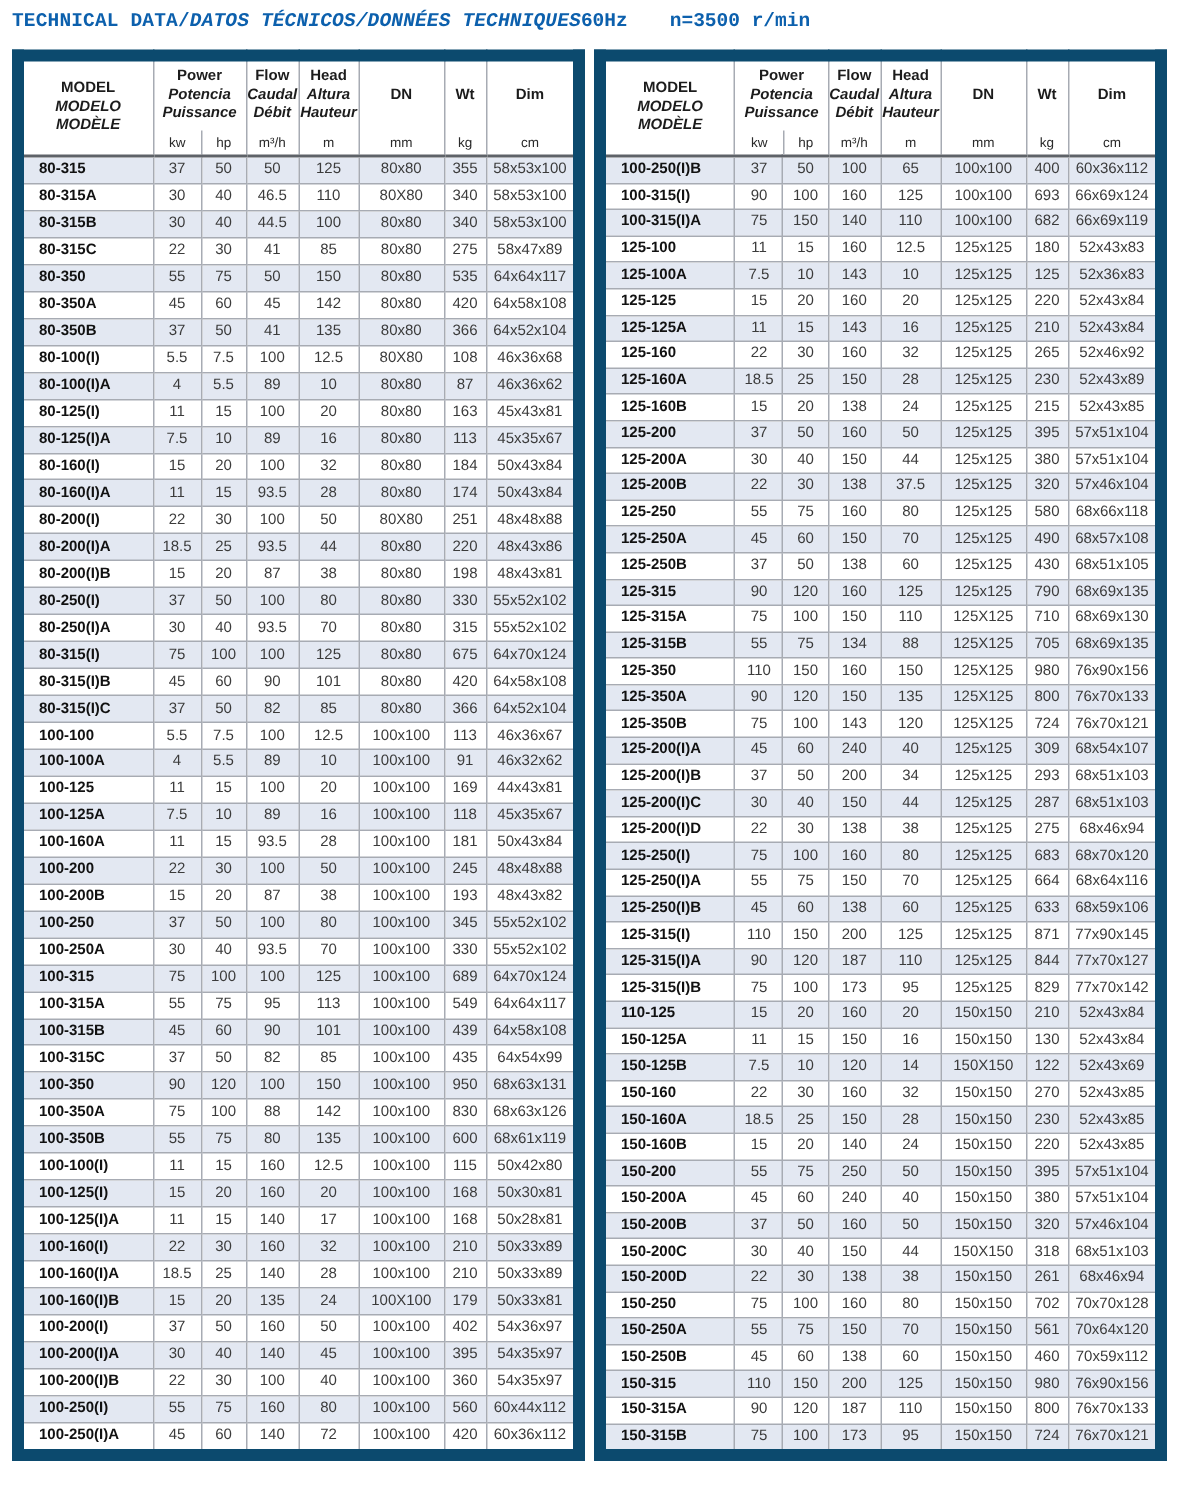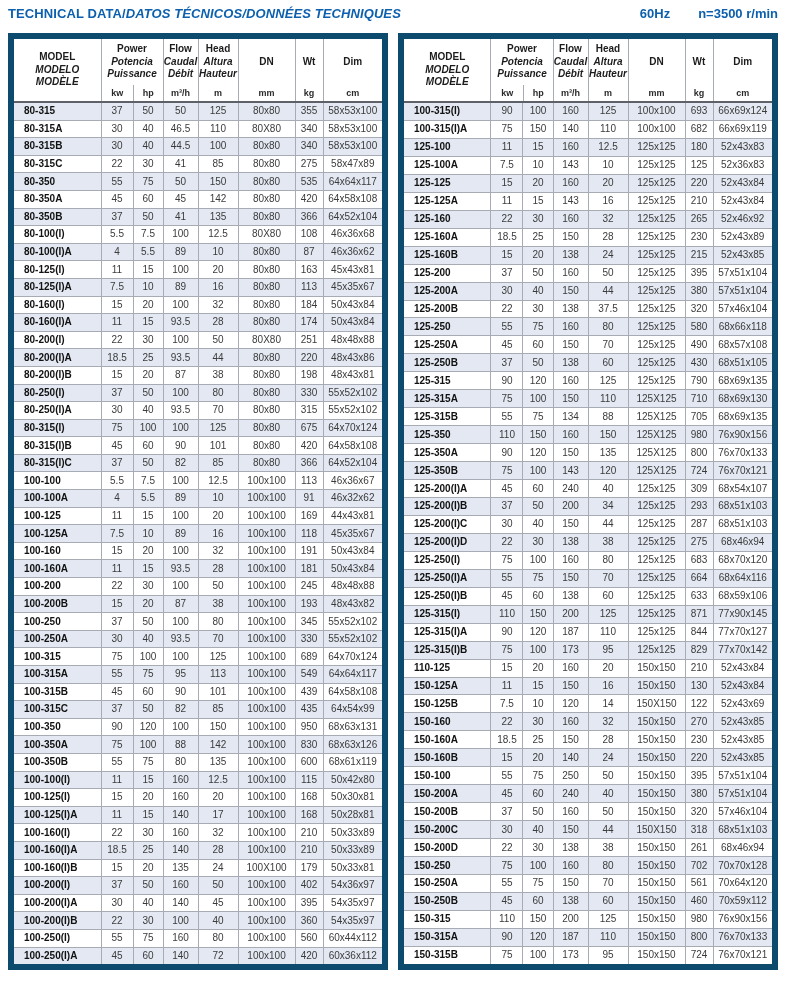--- a/index.html
+++ b/index.html
@@ -10,7 +10,7 @@
   }
   .topbar{
     position:absolute;top:6px;left:8px;right:9px;
-    display:flex;justify-content:space-between;align-items:baseline;
+    display:flex;justify-content:flex-start;align-items:baseline;font-family:Liberation Mono, monospace;
   }
   .doc-title{
     font-size:13px;font-weight:bold;color:#0c60ad;letter-spacing:.1px;white-space:nowrap;

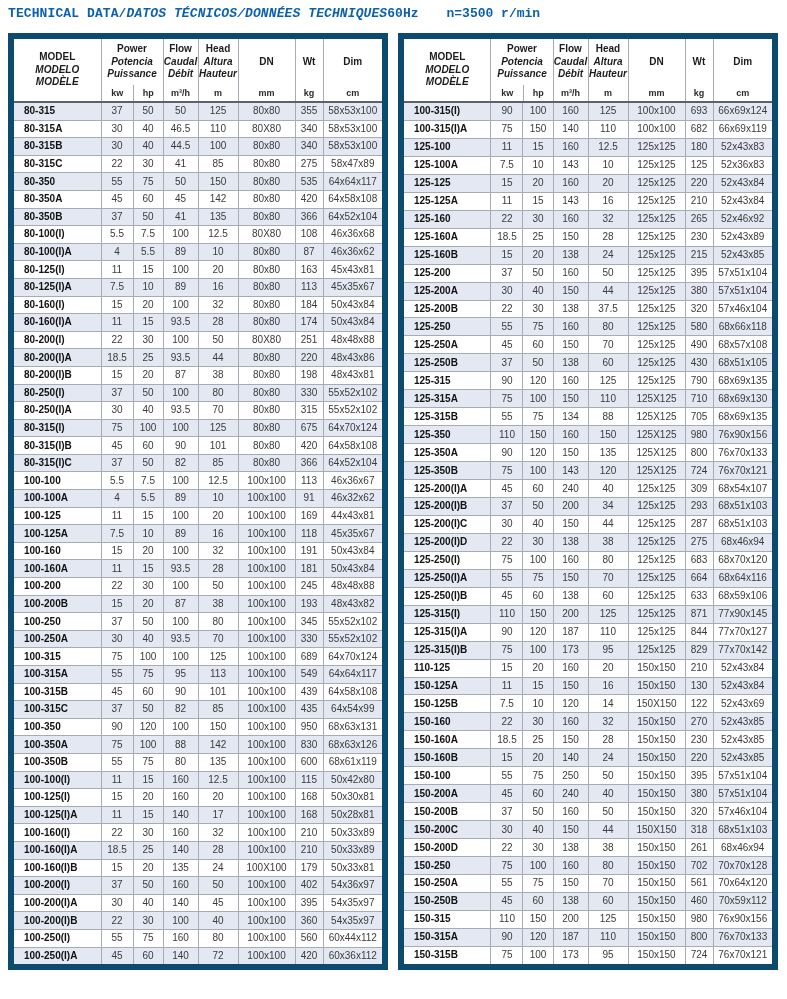--- a/index.html
+++ b/index.html
@@ -24,7 +24,7 @@
   }
   table.tech{
     border-collapse:collapse;table-layout:fixed;width:374px;
-    border:6px solid #0c4a6e;background:#fff;position:relative;z-index:2;
+    border:8px solid #0c4a6e;background:#fff;position:relative;z-index:2;
   }
   table.tech th, table.tech td{
     border:1px solid #a7abb3;

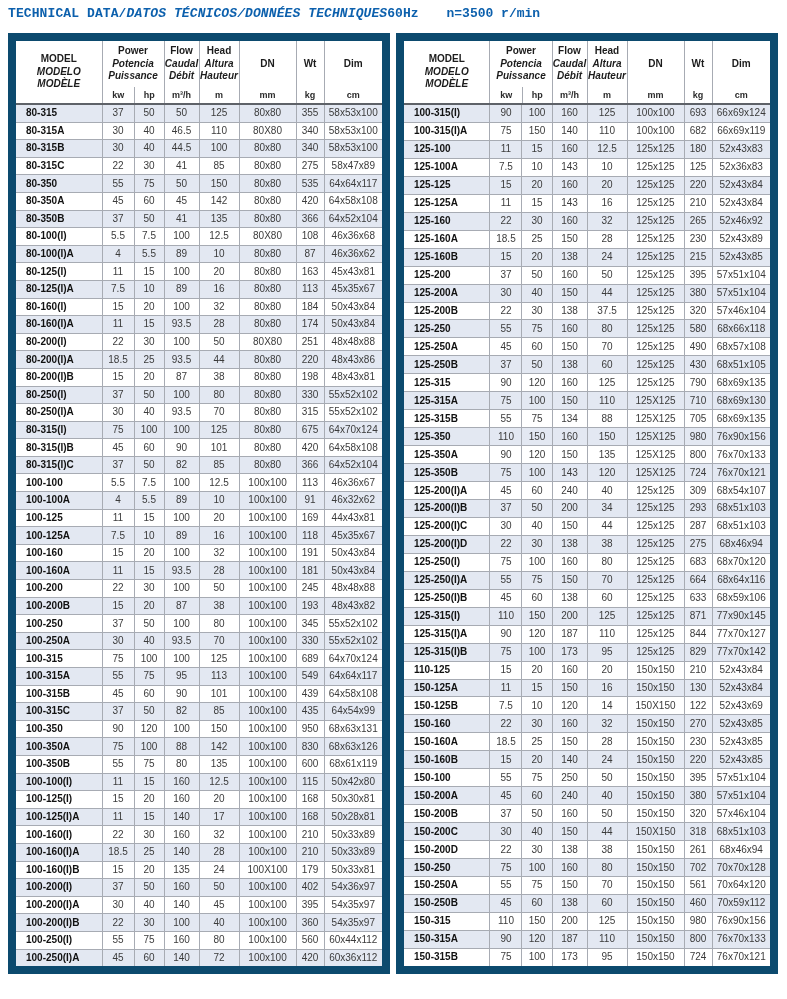--- a/index.html
+++ b/index.html
@@ -42,7 +42,7 @@
   .hlab .it{font-style:italic;}
   .hunits{
     height:16px;display:flex;align-items:center;justify-content:center;
-    font-size:9px;font-weight:bold;color:#2a2a2a;text-align:right;
+    font-size:9px;font-weight:normal;color:#2a2a2a;text-align:right;
   }
   .hunits.two{display:grid;grid-template-columns:32fr 30fr;}
   .hunits.two span{display:flex;align-items:center;justify-content:center;height:16px;}

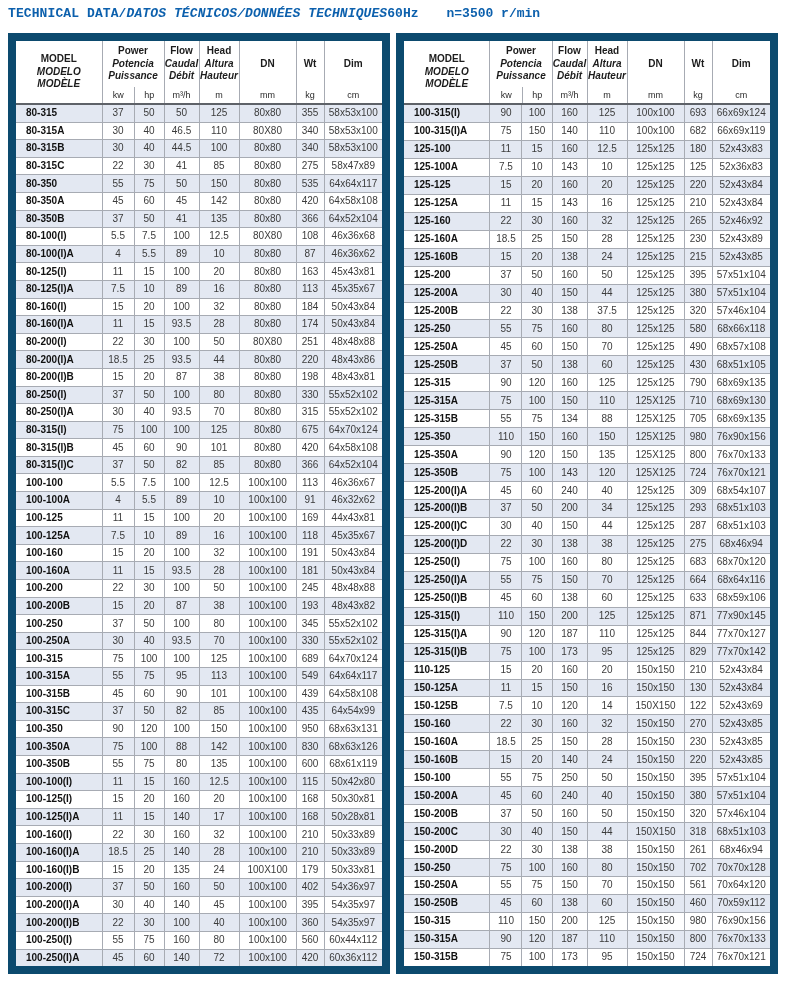--- a/index.html
+++ b/index.html
@@ -738,6 +738,16 @@
     </thead>
     <tbody>
         <tr>
+          <td class="model">100-250(I)B</td>
+          <td>37</td>
+          <td>50</td>
+          <td>100</td>
+          <td>65</td>
+          <td>100x100</td>
+          <td>400</td>
+          <td>60x36x112</td>
+        </tr>
+        <tr>
           <td class="model">100-315(I)</td>
           <td>90</td>
           <td>100</td>

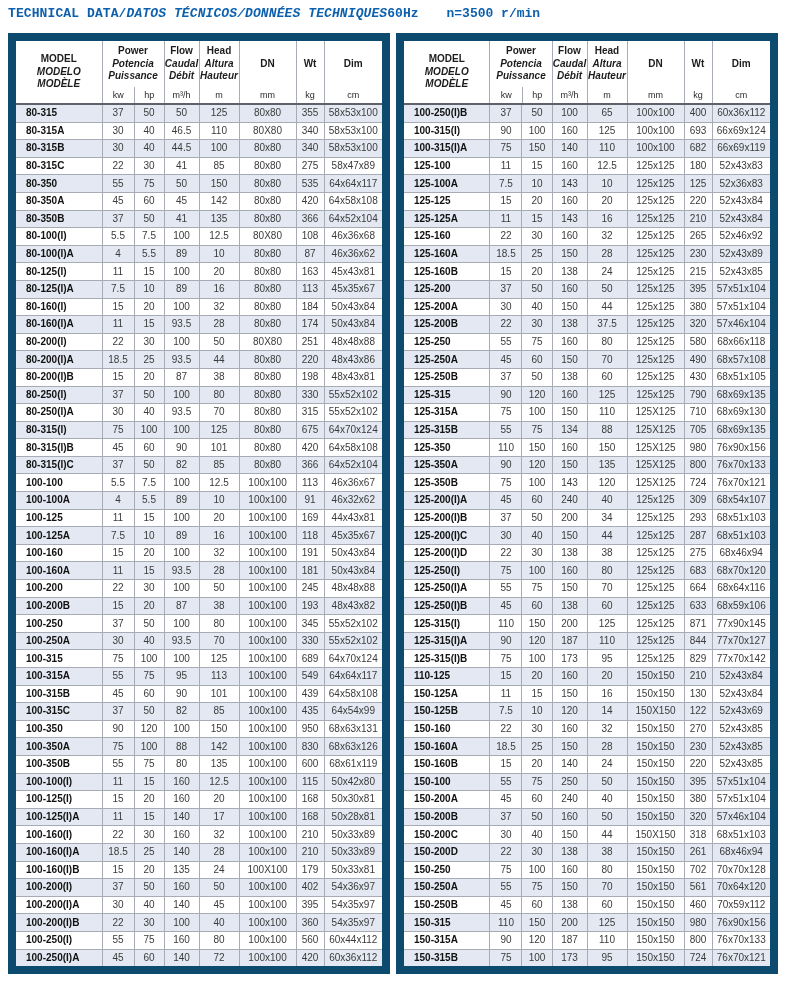--- a/index.html
+++ b/index.html
@@ -413,16 +413,6 @@
           <td>45x35x67</td>
         </tr>
         <tr>
-          <td class="model">100-160</td>
-          <td>15</td>
-          <td>20</td>
-          <td>100</td>
-          <td>32</td>
-          <td>100x100</td>
-          <td>191</td>
-          <td>50x43x84</td>
-        </tr>
-        <tr>
           <td class="model">100-160A</td>
           <td>11</td>
           <td>15</td>

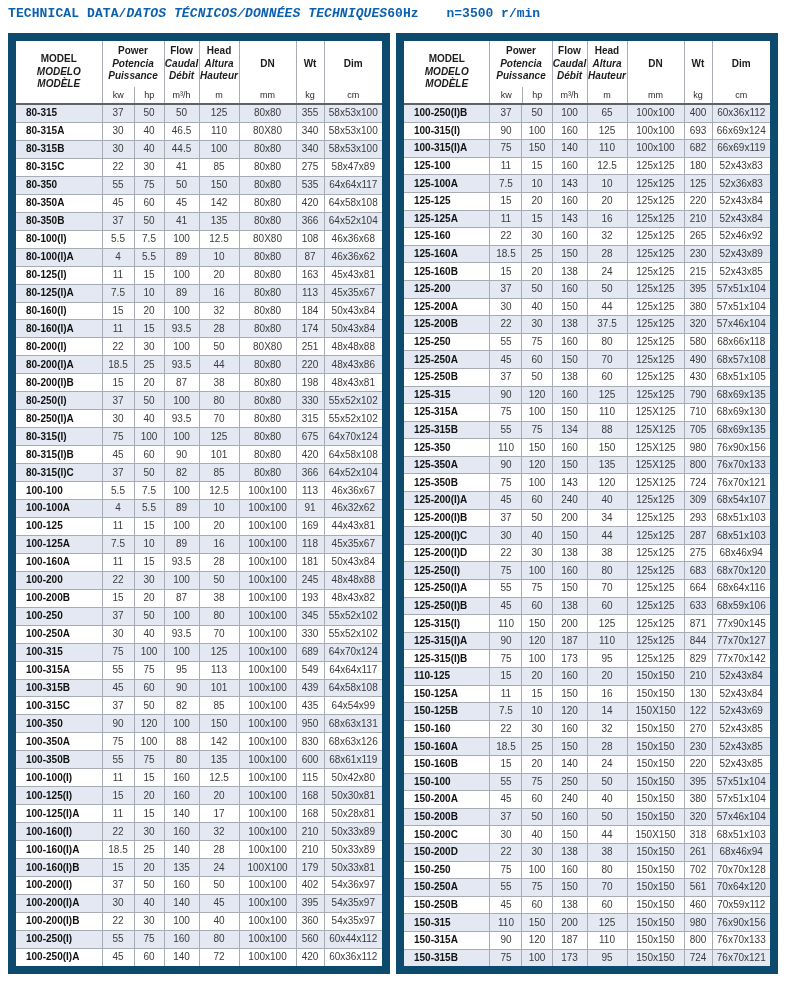--- a/index.html
+++ b/index.html
@@ -1108,7 +1108,7 @@
           <td>52x43x85</td>
         </tr>
         <tr>
-          <td class="model">150-100</td>
+          <td class="model">150-200</td>
           <td>55</td>
           <td>75</td>
           <td>250</td>

